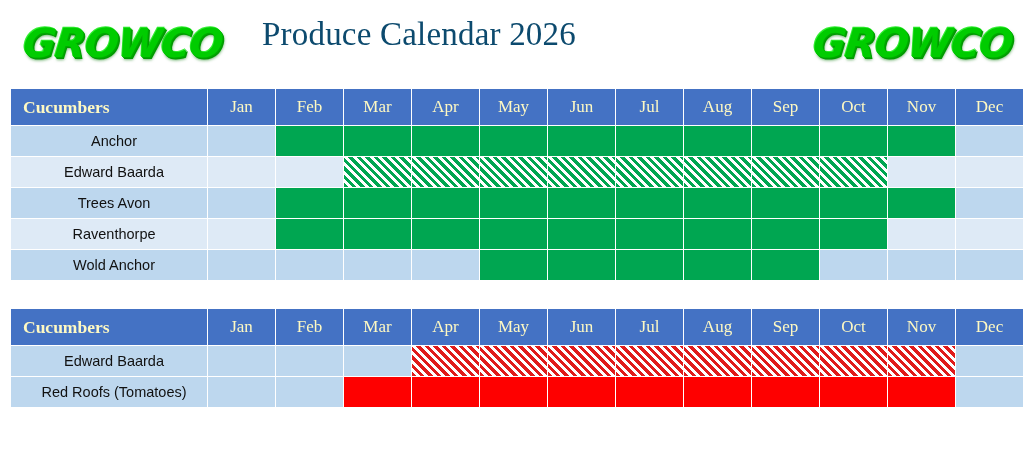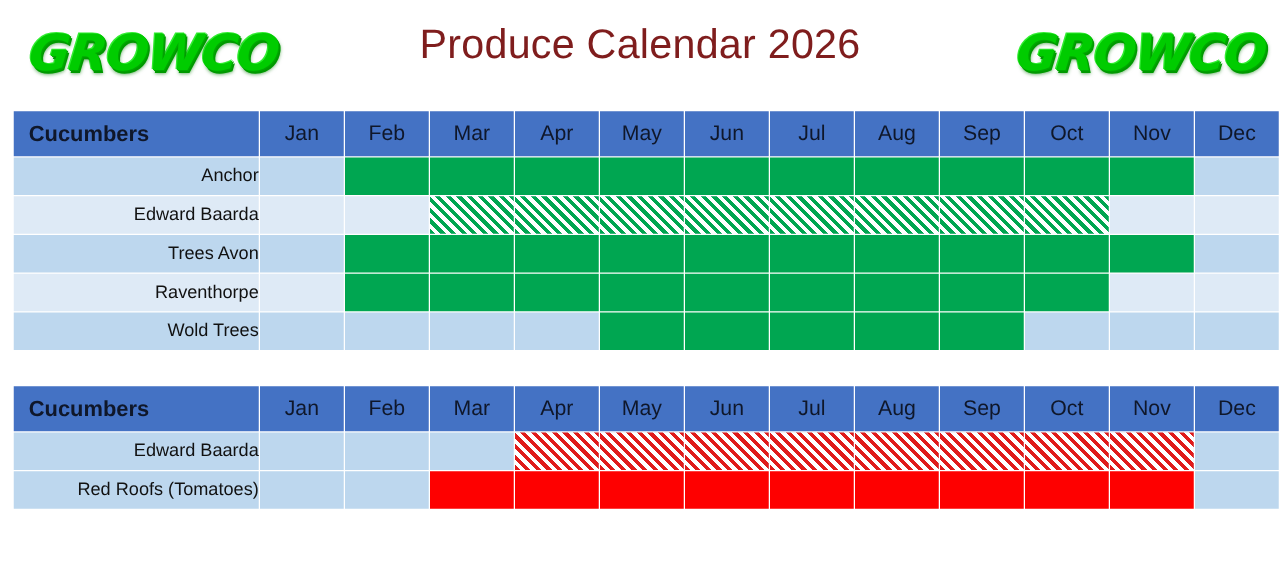--- a/index.html
+++ b/index.html
@@ -51,10 +51,9 @@
     left: 262px;
     top: 16px;
     width: 500px;
-    text-align: center;
     font-size: 33px;
-    color: #7f1d1d;
-    font-family: Liberation Sans, sans-serif;
+    color: #0c4a6e;
+    font-family: Liberation Serif, serif;
     letter-spacing: 0.2px;
     white-space: nowrap;
   }

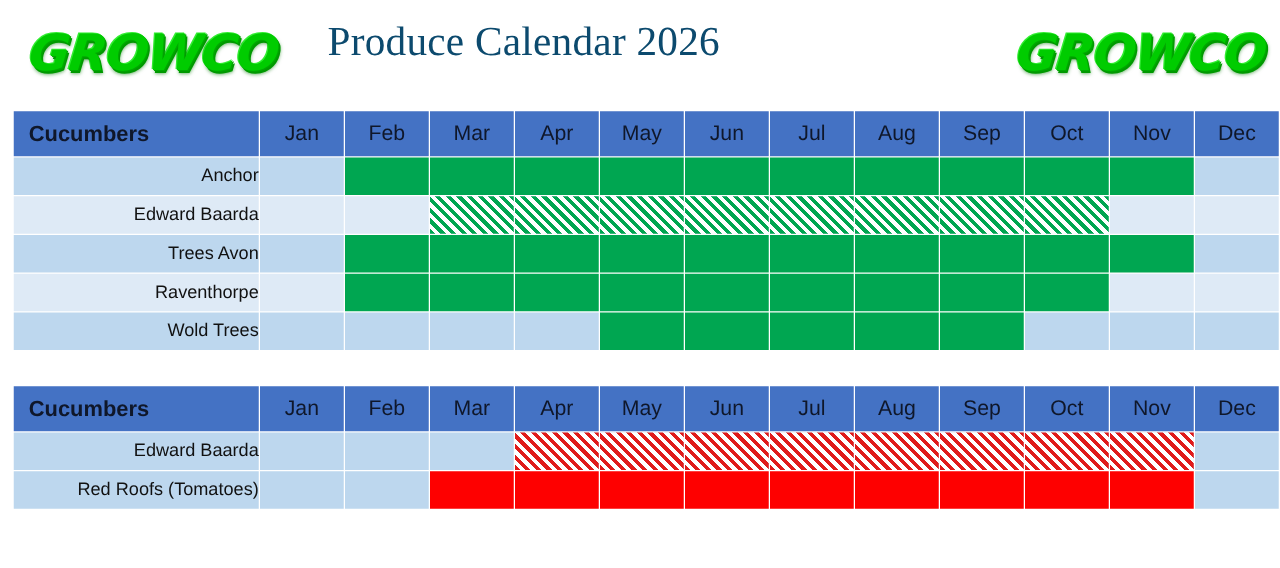--- a/index.html
+++ b/index.html
@@ -83,11 +83,12 @@
   }
   .hdr-row th {
     background: #4472c4;
-    color: #0f172a;
+    color: #fef9c3;
     height: 36px;
     font-weight: normal;
     text-align: center;
     font-size: 17px;
+    font-family: Liberation Serif, serif;
   }
   .hdr-row th.hdr-title {
     text-align: left;

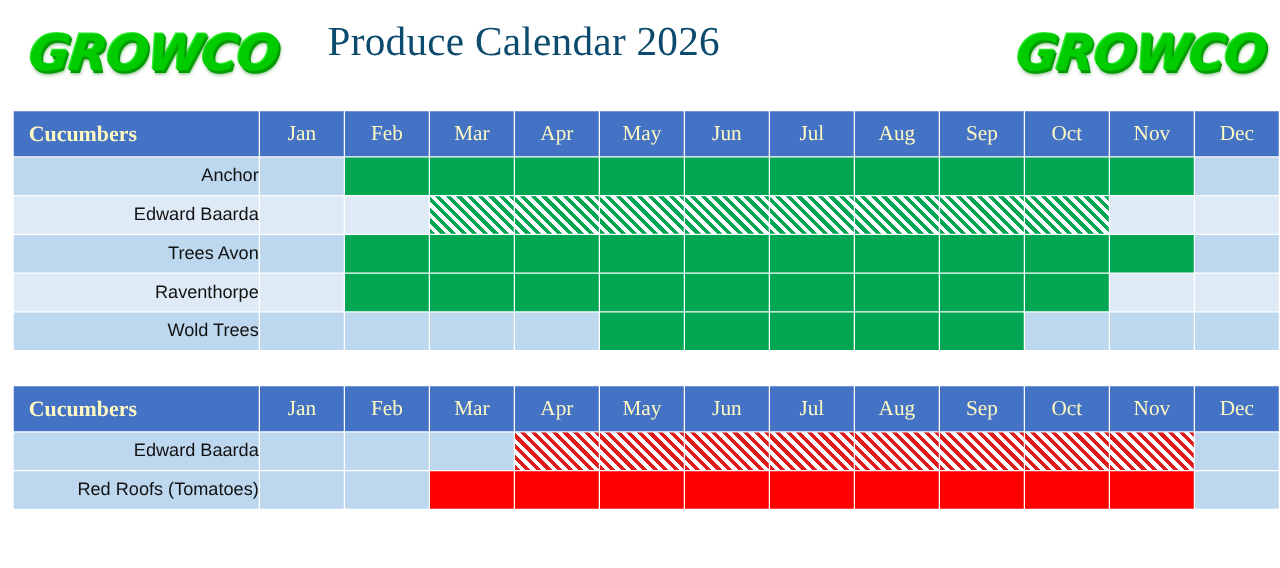--- a/index.html
+++ b/index.html
@@ -98,7 +98,7 @@
   }
 
   td.rowlabel {
-    text-align: right;
+    text-align: center;
     padding-left: 10px;
     font-size: 14.5px;
     white-space: nowrap;

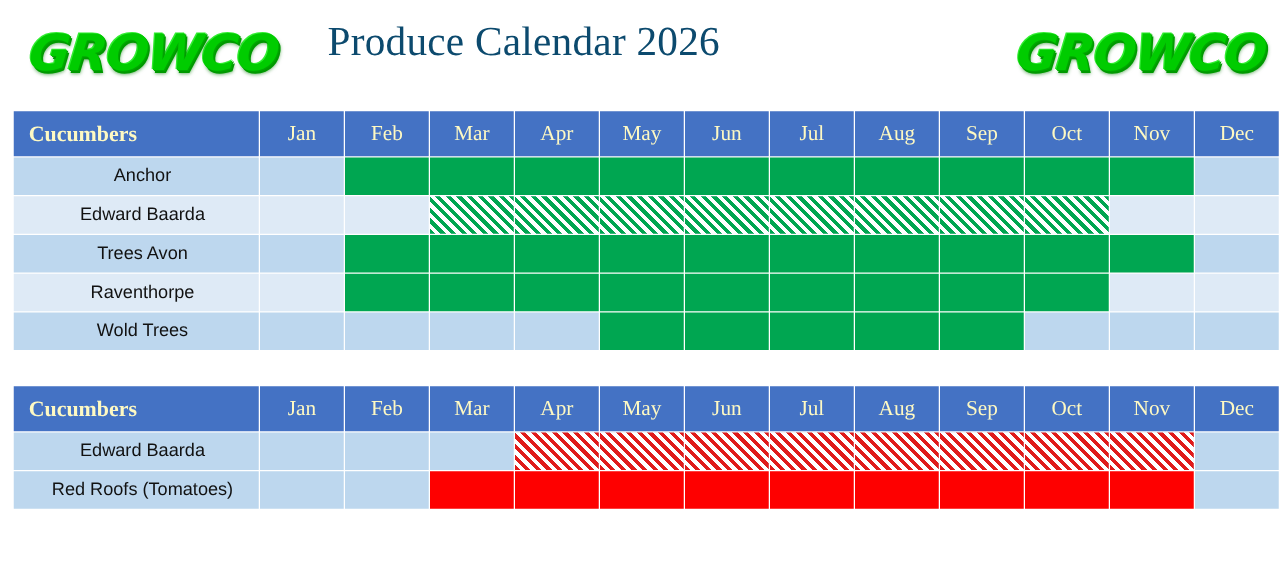--- a/index.html
+++ b/index.html
@@ -231,7 +231,7 @@
         <td></td>
       </tr>
       <tr class="band-a">
-        <td class="rowlabel">Wold Trees</td>
+        <td class="rowlabel">Wold Anchor</td>
         <td></td>
         <td></td>
         <td></td>

